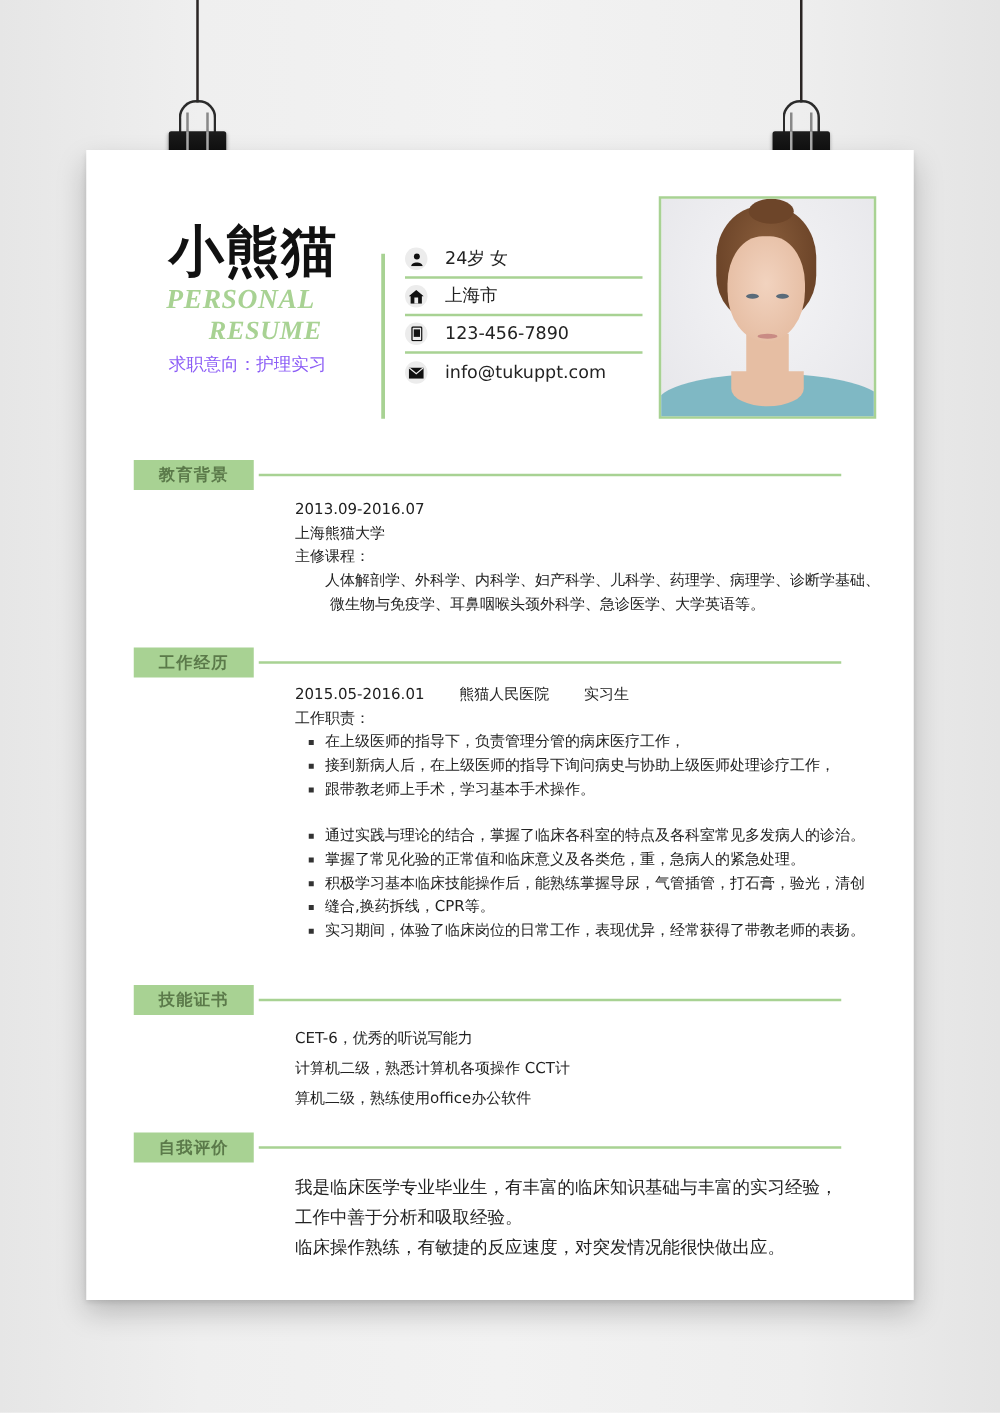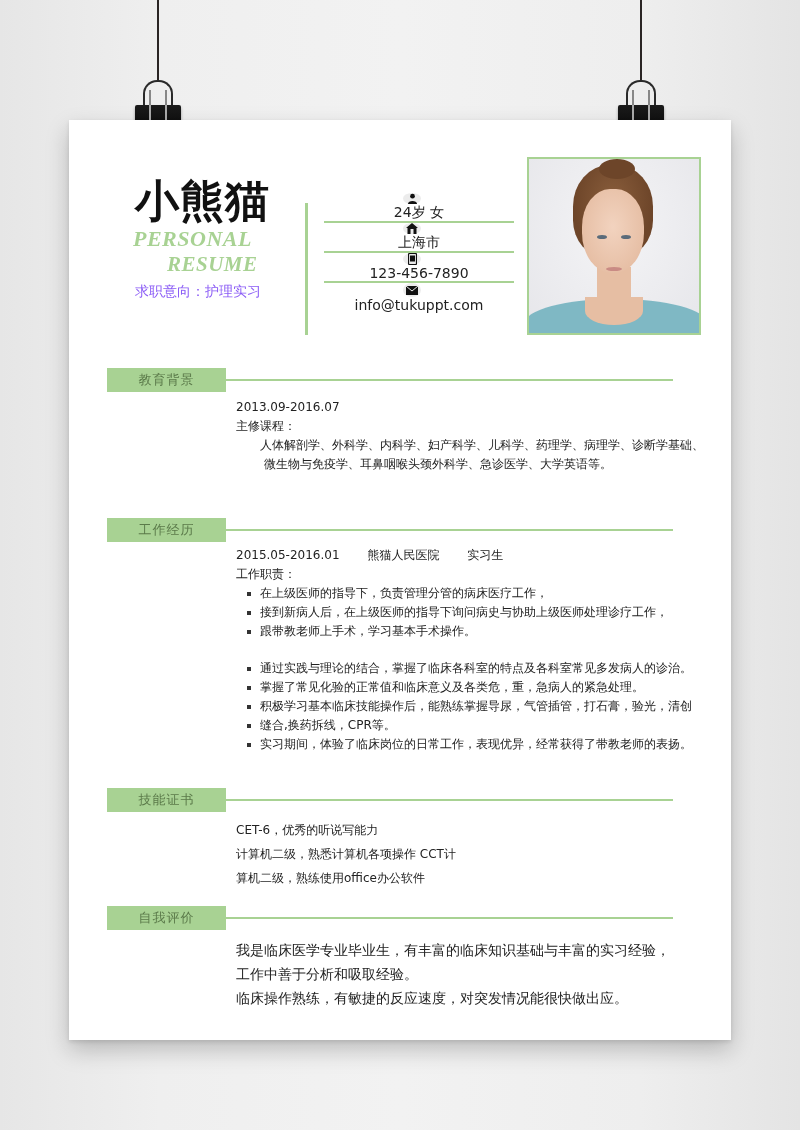--- a/index.html
+++ b/index.html
@@ -57,7 +57,6 @@
     .contact-row {
       position: relative; height: 30px; display: flex; align-items: center;
       border-bottom: 2px solid #a8d293;
-      flex-direction: column;
     }
     .contact-row:last-child { border-bottom: none; }
     .contact-row .ico {

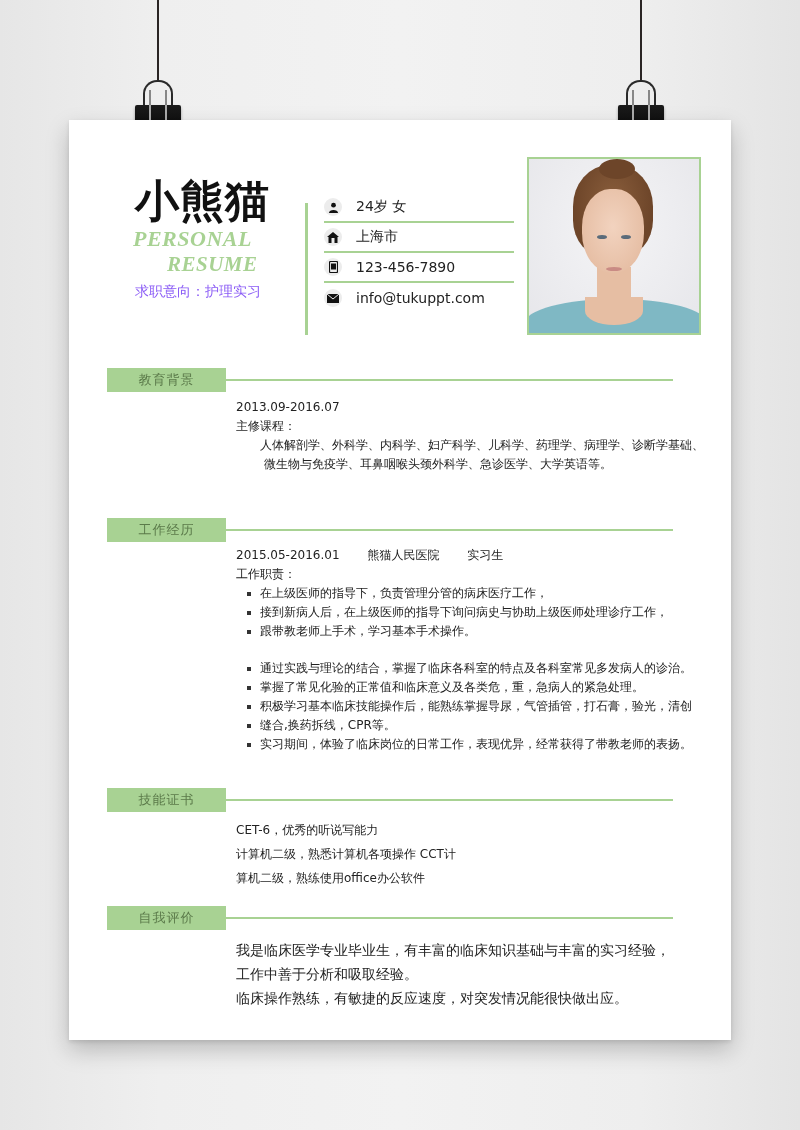--- a/index.html
+++ b/index.html
@@ -105,8 +105,8 @@
     .section { position: absolute; left: 38px; width: 566px; }
     .sec-head { position: relative; height: 24px; }
     .sec-tag {
-      position: absolute; left: 0; top: 0; width: 119px; height: 24px;
-      background: #a8d293; color: #5b7a4a; font-weight: normal; font-size: 13px;
+      position: absolute; left: 0; top: 0; width: 96px; height: 24px;
+      background: #a8d293; color: #5b7a4a; font-weight: bold; font-size: 13px;
       display: flex; align-items: center; justify-content: center; letter-spacing: 1px;
     }
     .sec-line { position: absolute; left: 100px; right: 0; top: 11px; height: 2px; background: #a8d293; }

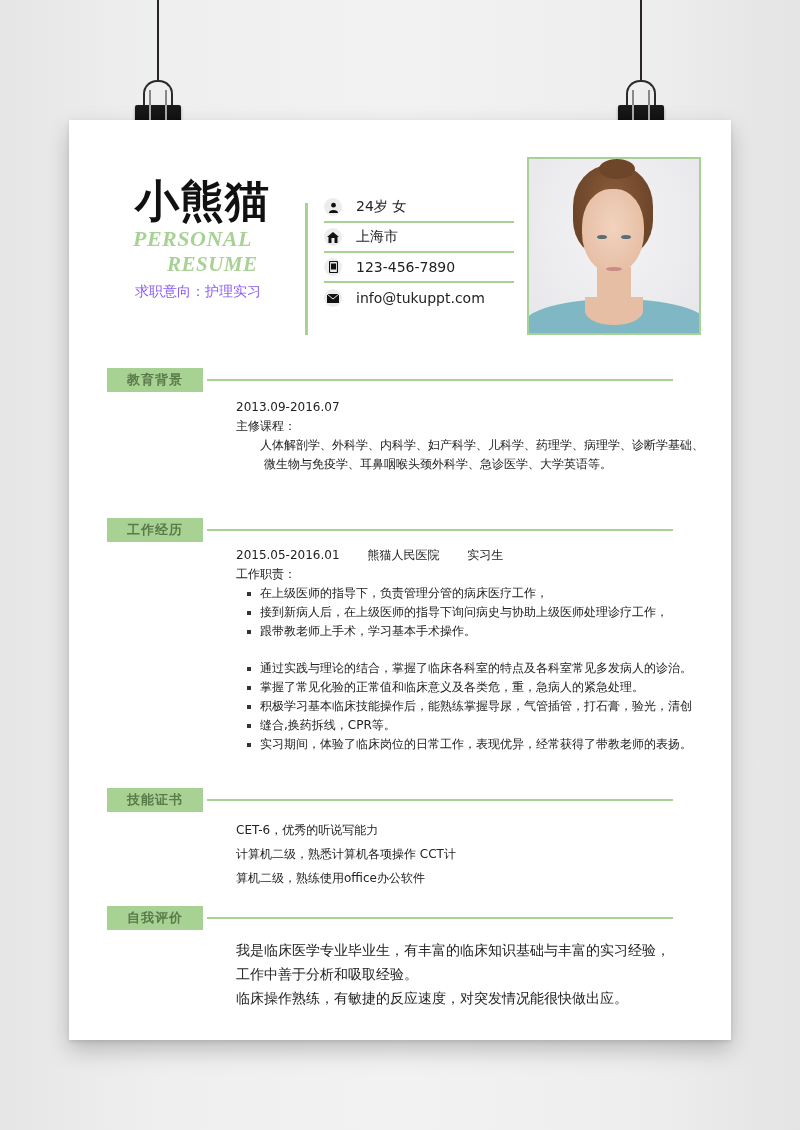--- a/index.html
+++ b/index.html
@@ -211,6 +211,7 @@
       </div>
       <div class="sec-body" style="padding-top:6px;">
         <div class="line">2013.09-2016.07</div>
+        <div class="line">上海熊猫大学</div>
         <div class="line">主修课程：</div>
         <div class="line indent">人体解剖学、外科学、内科学、妇产科学、儿科学、药理学、病理学、诊断学基础、</div>
         <div class="line indent2">微生物与免疫学、耳鼻咽喉头颈外科学、急诊医学、大学英语等。</div>

